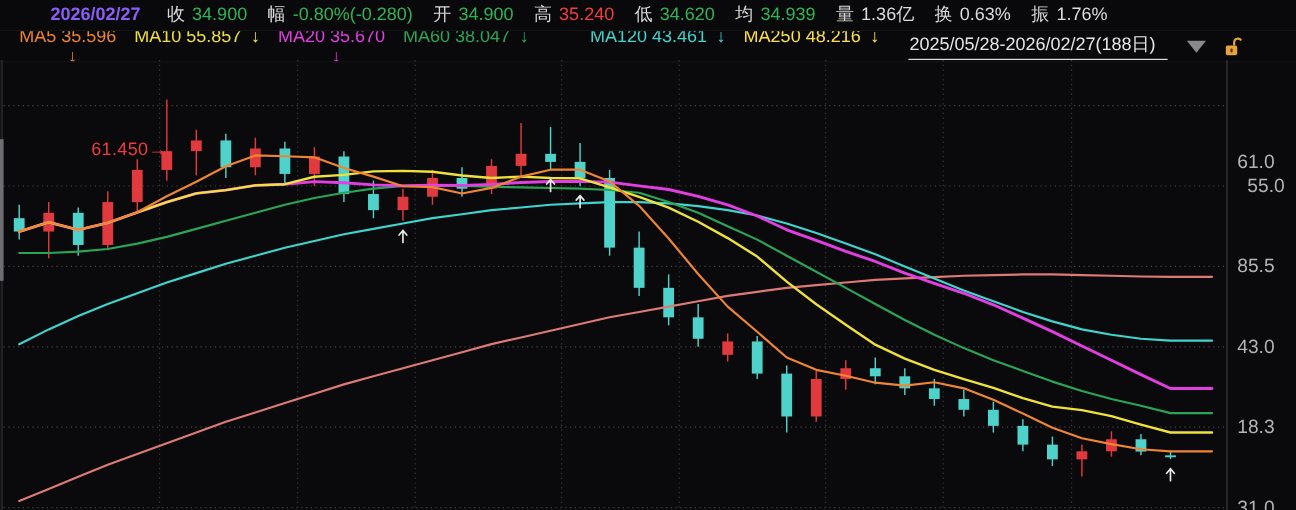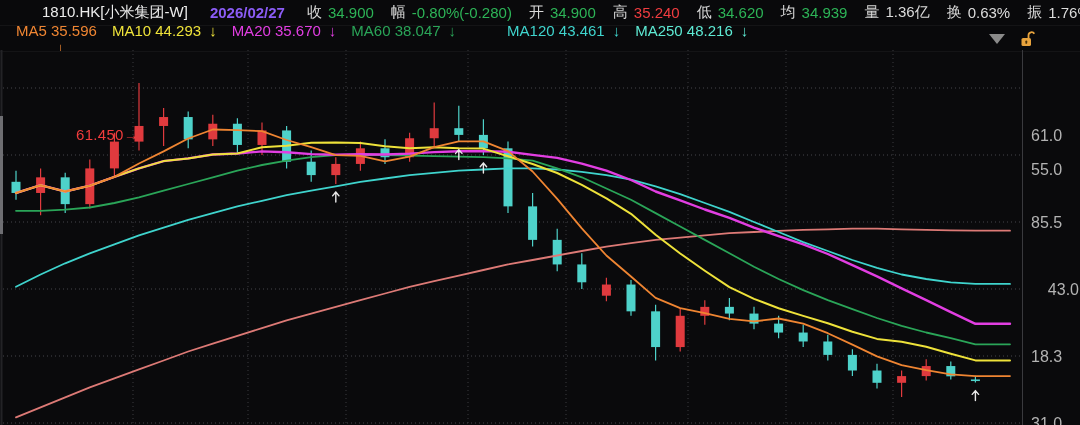--- a/index.html
+++ b/index.html
@@ -31,7 +31,6 @@
 <body>
 
 <div id="row1" class="row">
-  <span class="sym">1810.HK[小米集团-W]</span>
   <span class="qdate">2026/02/27</span>
   <span id="quote-fields"><span class="fld">
         <span class="lb">收</span>

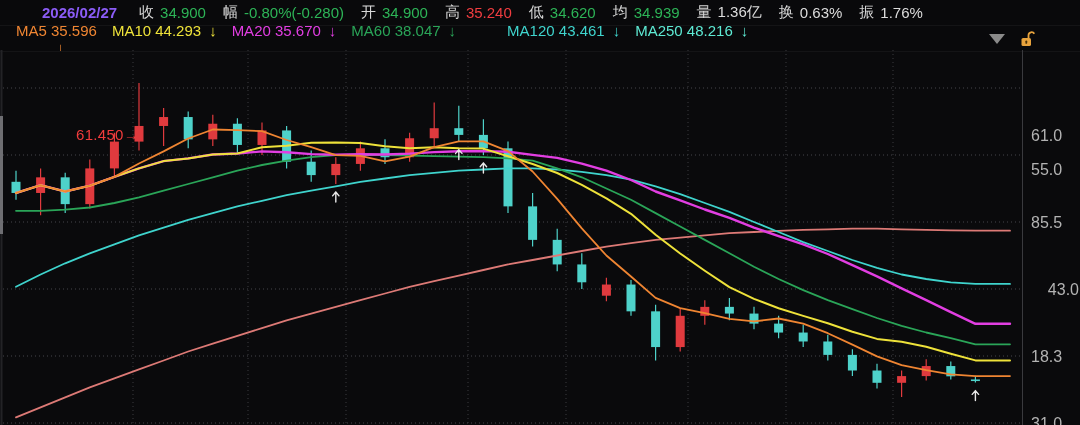--- a/index.html
+++ b/index.html
@@ -67,7 +67,7 @@
         <span>MA5 35.596</span>
         <span class="ar">↓</span>
       </span><span class="ma" style="color: rgb(238, 226, 58);">
-        <span>MA10 44.293</span>
+        <span>MA10 55.857</span>
         <span class="ar">↓</span>
       </span><span class="ma" style="color: rgb(226, 62, 226);">
         <span>MA20 35.670</span>

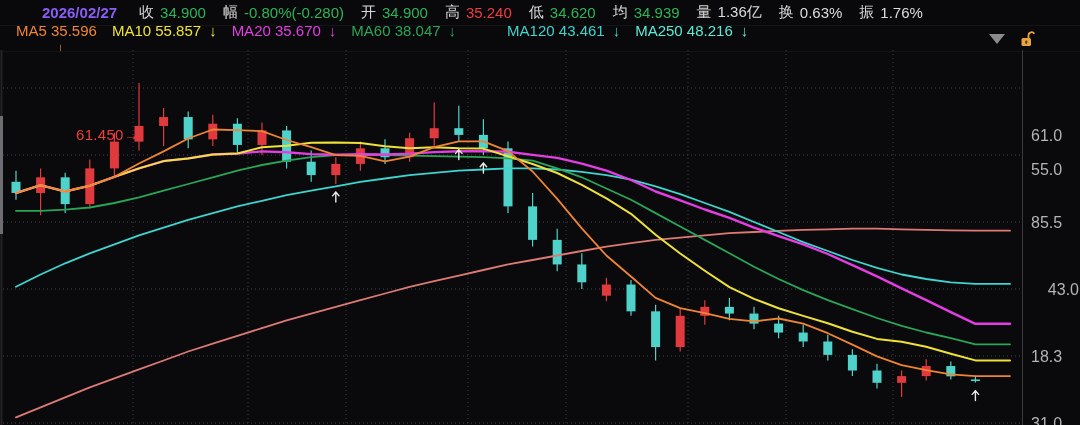--- a/index.html
+++ b/index.html
@@ -69,7 +69,7 @@
       </span><span class="ma" style="color: rgb(238, 226, 58);">
         <span>MA10 55.857</span>
         <span class="ar">↓</span>
-      </span><span class="ma" style="color: rgb(226, 62, 226);">
+      </span><span class="ma" style="color: rgb(226, 62, 226); flex-direction: column;">
         <span>MA20 35.670</span>
         <span class="ar">↓</span>
       </span><span class="ma" style="color: rgb(42, 165, 88); text-align: center;">

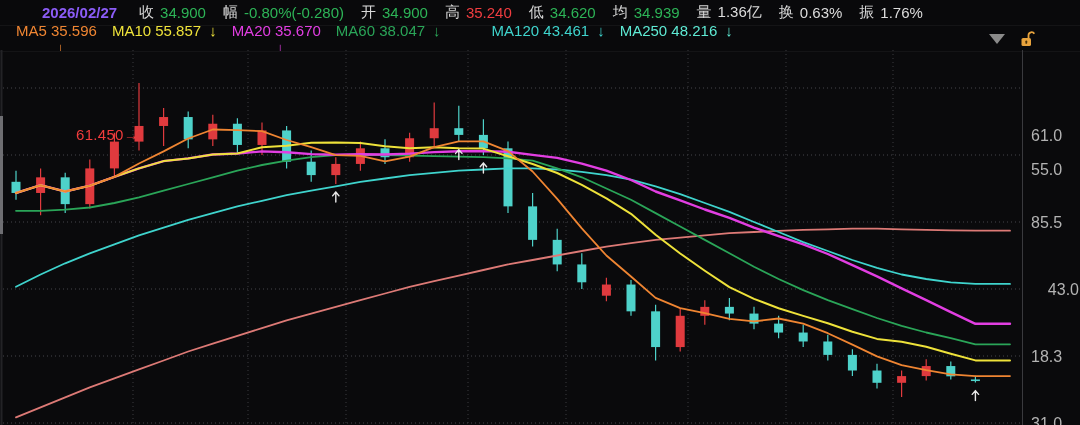--- a/index.html
+++ b/index.html
@@ -78,7 +78,7 @@
       </span><span class="ma" style="color: rgb(63, 212, 205); padding-left: 36px;">
         <span>MA120 43.461</span>
         <span class="ar">↓</span>
-      </span><span class="ma" style="color: #5eead4;">
+      </span><span class="ma" style="color: #fde047;">
         <span>MA250 48.216</span>
         <span class="ar">↓</span>
       </span></span>

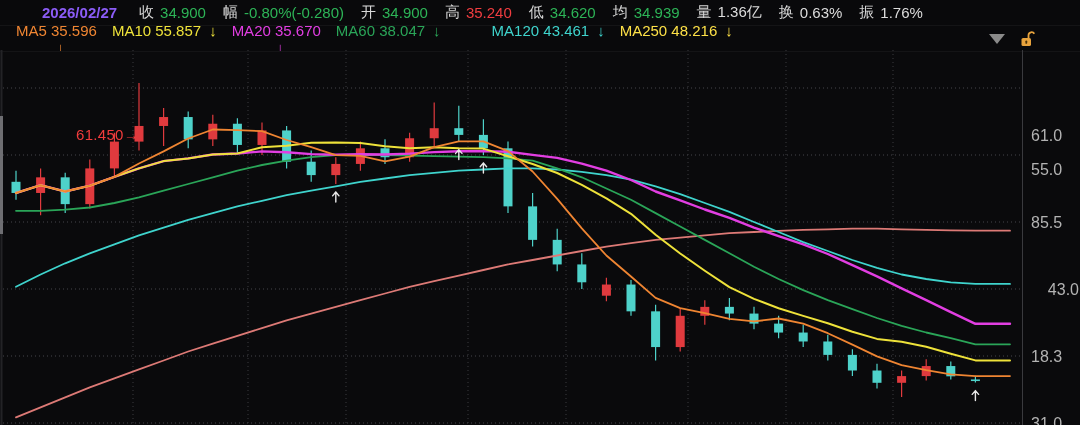--- a/index.html
+++ b/index.html
@@ -83,6 +83,7 @@
         <span class="ar">↓</span>
       </span></span>
   <span class="spacer"></span>
+  <span class="range">2025/05/28-2026/02/27(188日)</span>
   <span class="tri"></span>
   <svg width="17" height="18" viewBox="0 0 17 18">
     <path d="M9.5 8 V5.2 A3.1 3.1 0 0 1 15.3 3.8" fill="none" stroke="#e8a33d" stroke-width="1.8"></path>

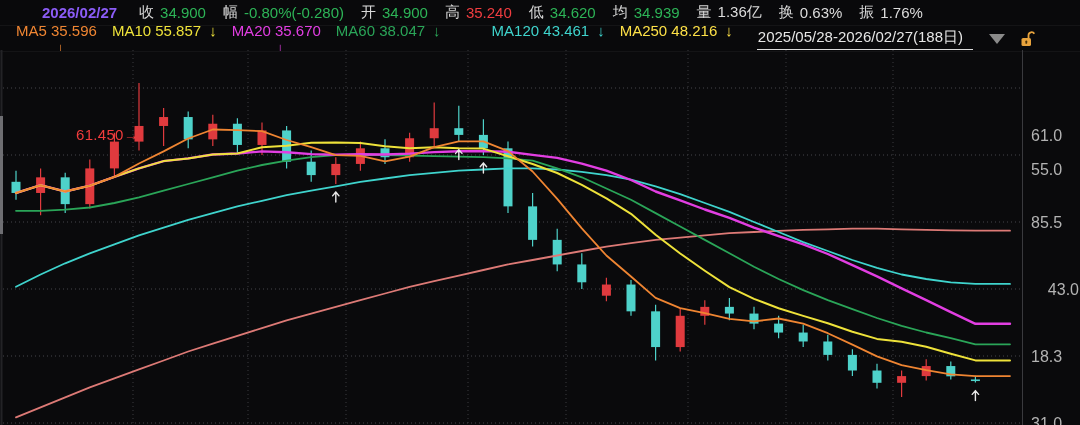--- a/index.html
+++ b/index.html
@@ -25,7 +25,7 @@
   #plot{position:absolute;left:0;top:0;}
   .axis-label{position:absolute;left:1031px;color:#b3b3b3;font-size:16px;width:48px;}
   .ann{position:absolute;font-size:15px;letter-spacing:.3px;}
-  #ann-high{color:#f23c3c;right:941px;top:76px;}
+  #ann-high{color:#f23c3c;right:941px;top:66px;}
 </style>
 </head>
 <body>

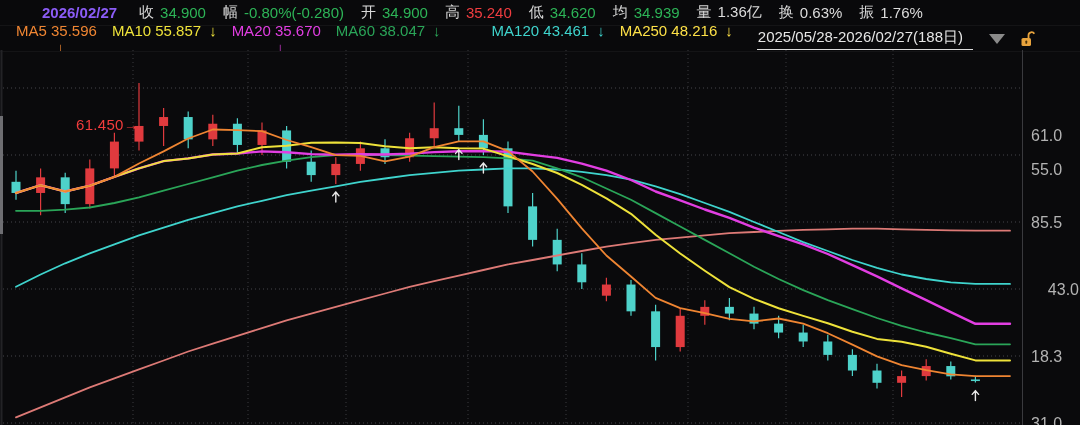--- a/index.html
+++ b/index.html
@@ -296,7 +296,7 @@
 
   <div id="axis-labels">
       <div class="axis-label" style="top: 33px; margin-top: 44px;">61.0</div>
-      <div class="axis-label" style="top: 111px;">55.0</div>
+      <div class="axis-label" style="top: 97px; text-align: center;">55.0</div>
       <div class="axis-label" style="top: 164px;">85.5</div>
       <div class="axis-label" style="top: 231px; text-align: right;">43.0</div>
       <div class="axis-label" style="top: 298px;">18.3</div>

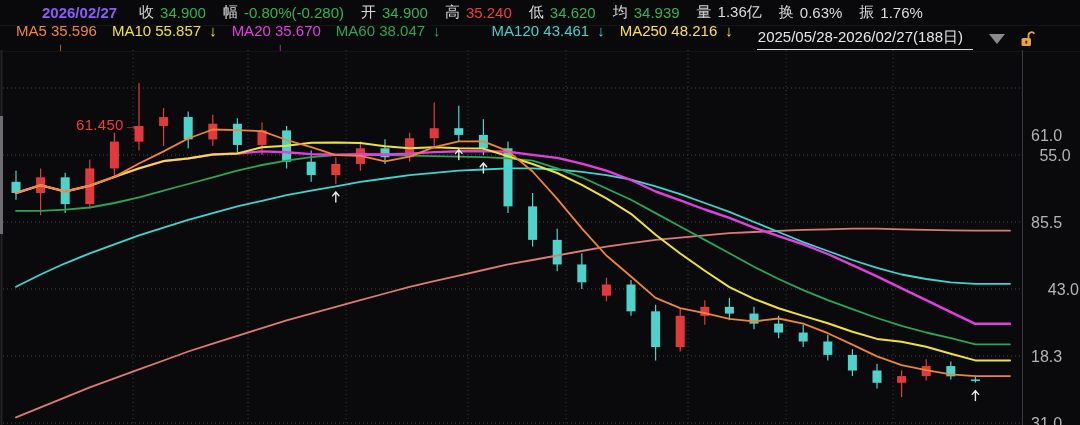--- a/index.html
+++ b/index.html
@@ -298,7 +298,7 @@
       <div class="axis-label" style="top: 33px; margin-top: 44px;">61.0</div>
       <div class="axis-label" style="top: 97px; text-align: center;">55.0</div>
       <div class="axis-label" style="top: 164px;">85.5</div>
-      <div class="axis-label" style="top: 231px; text-align: right;">43.0</div>
+      <div class="axis-label" style="top: 231px;">43.0</div>
       <div class="axis-label" style="top: 298px;">18.3</div>
       <div class="axis-label" style="top: 365px;">31.0</div>
     </div>

